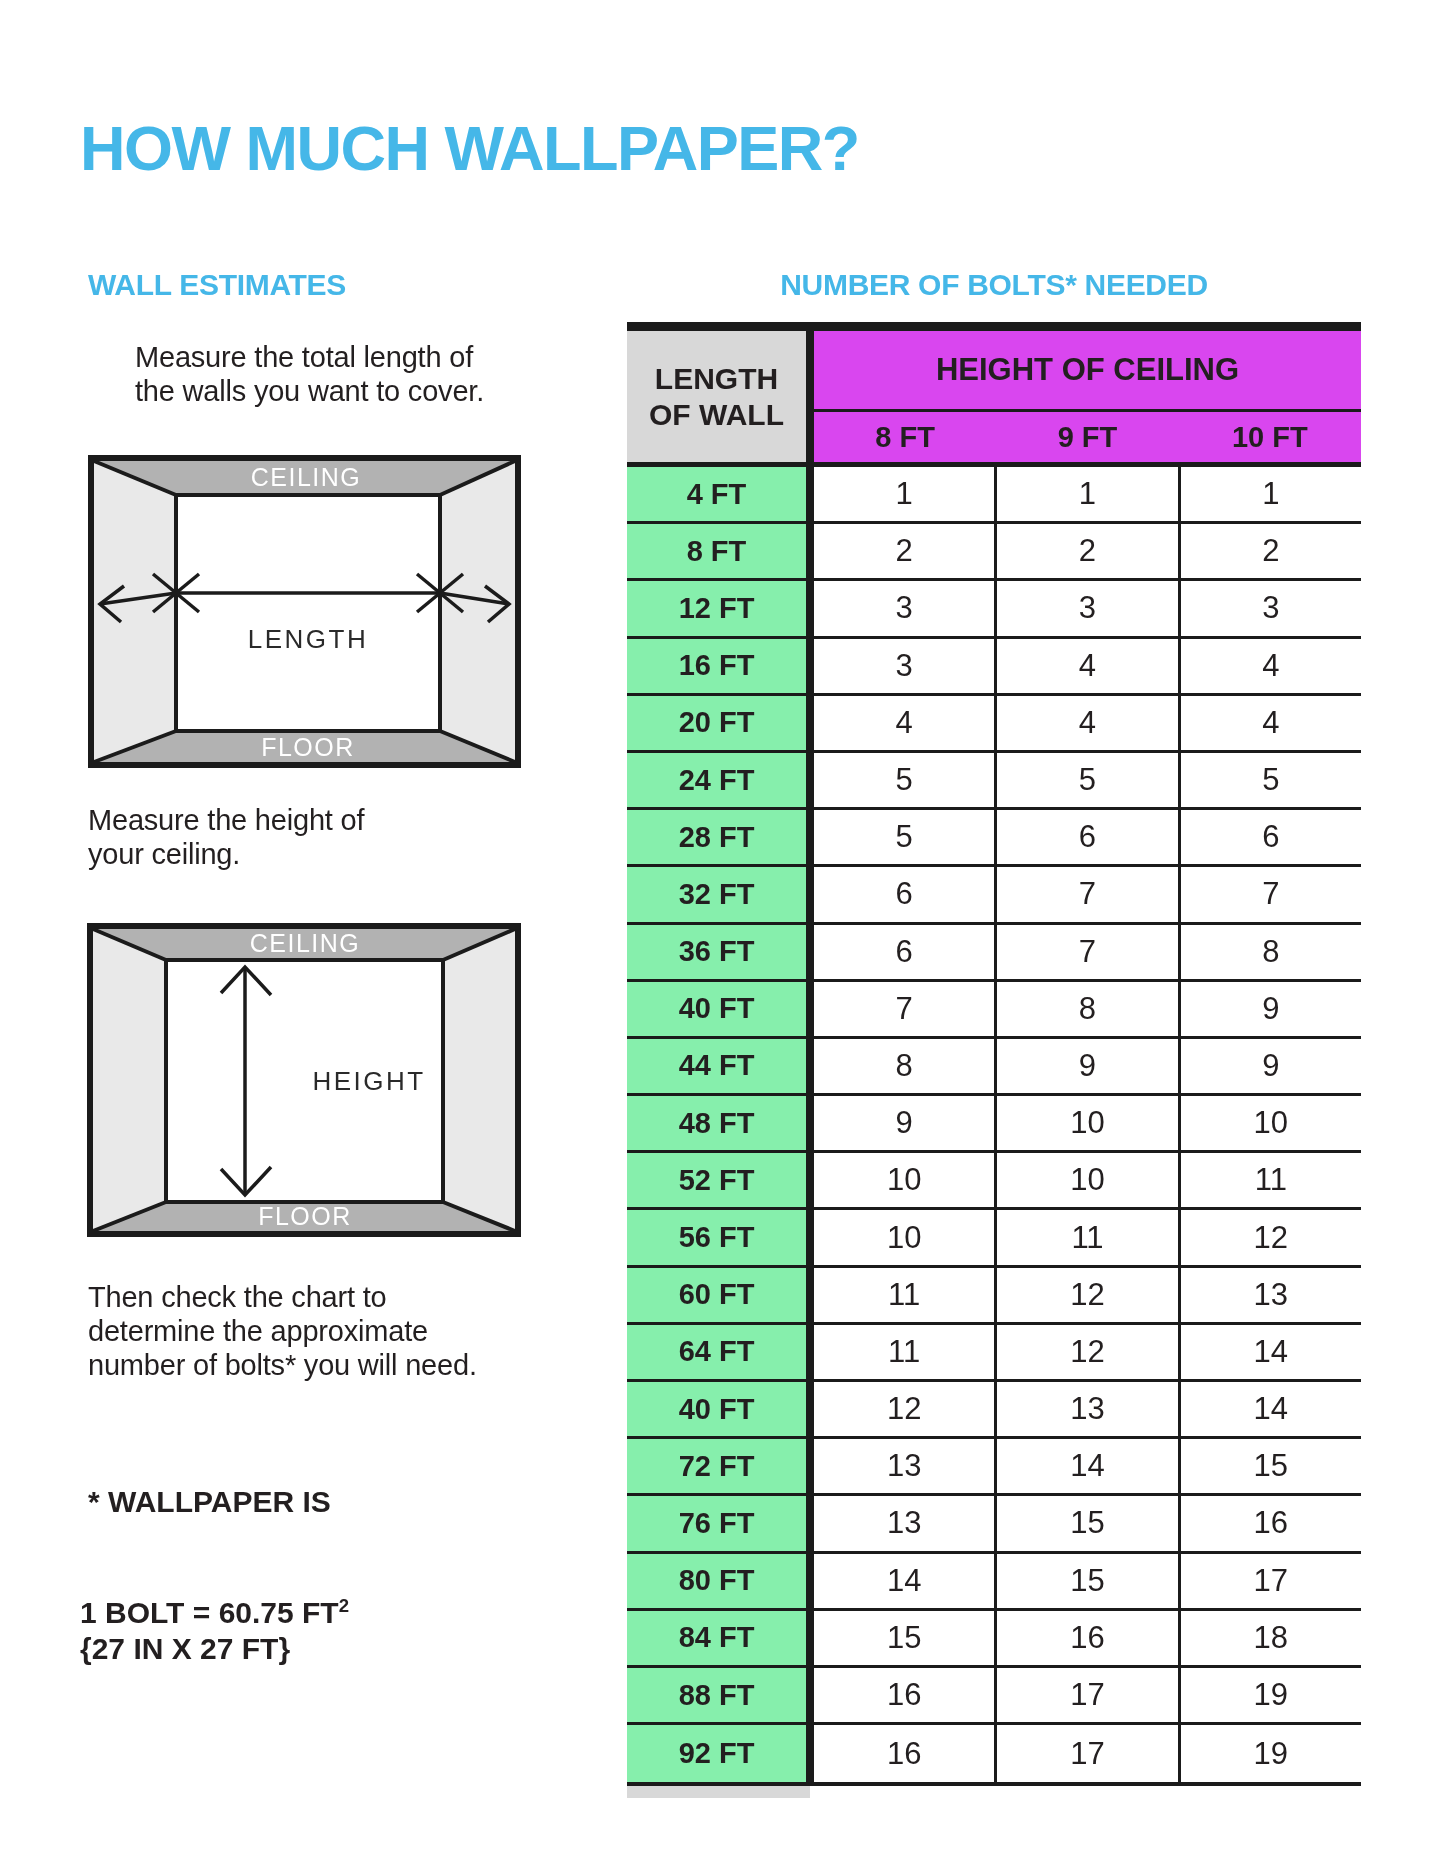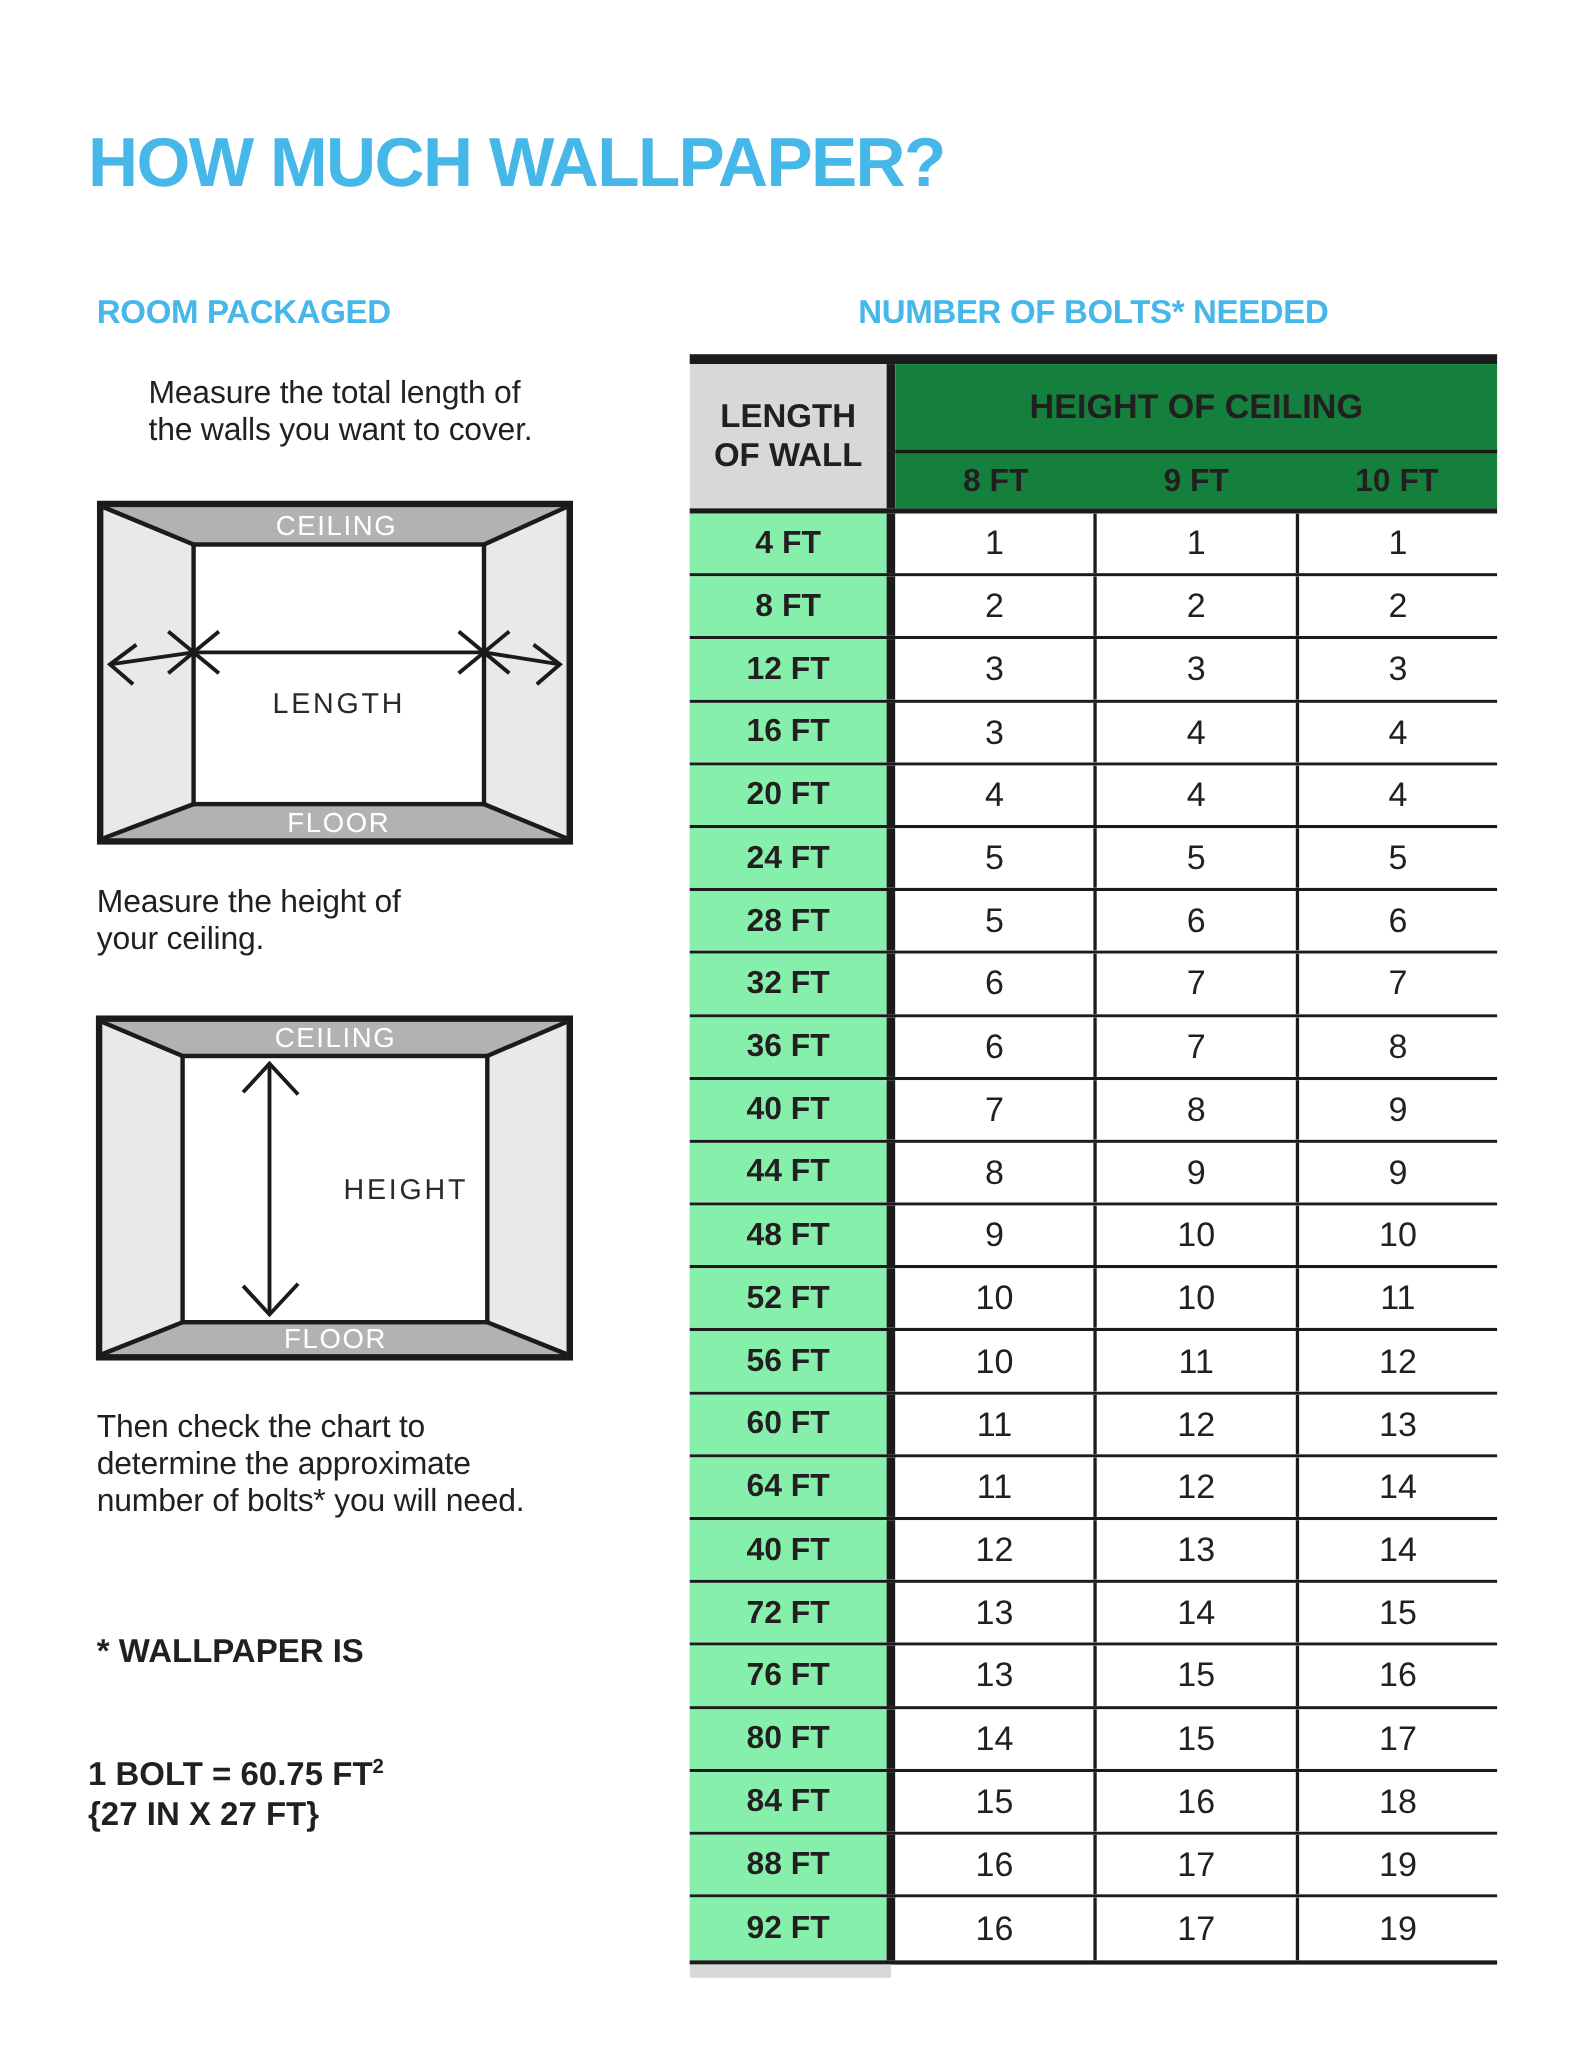--- a/index.html
+++ b/index.html
@@ -66,7 +66,7 @@
 
 <div class="abs page-title">HOW MUCH WALLPAPER?</div>
 
-<div class="abs section-heading h-room">ROOM PACKAGED</div>
+<div class="abs section-heading h-room">WALL ESTIMATES</div>
 <div class="abs section-heading h-table">NUMBER OF BOLTS* NEEDED</div>
 
 <div class="abs para p1">

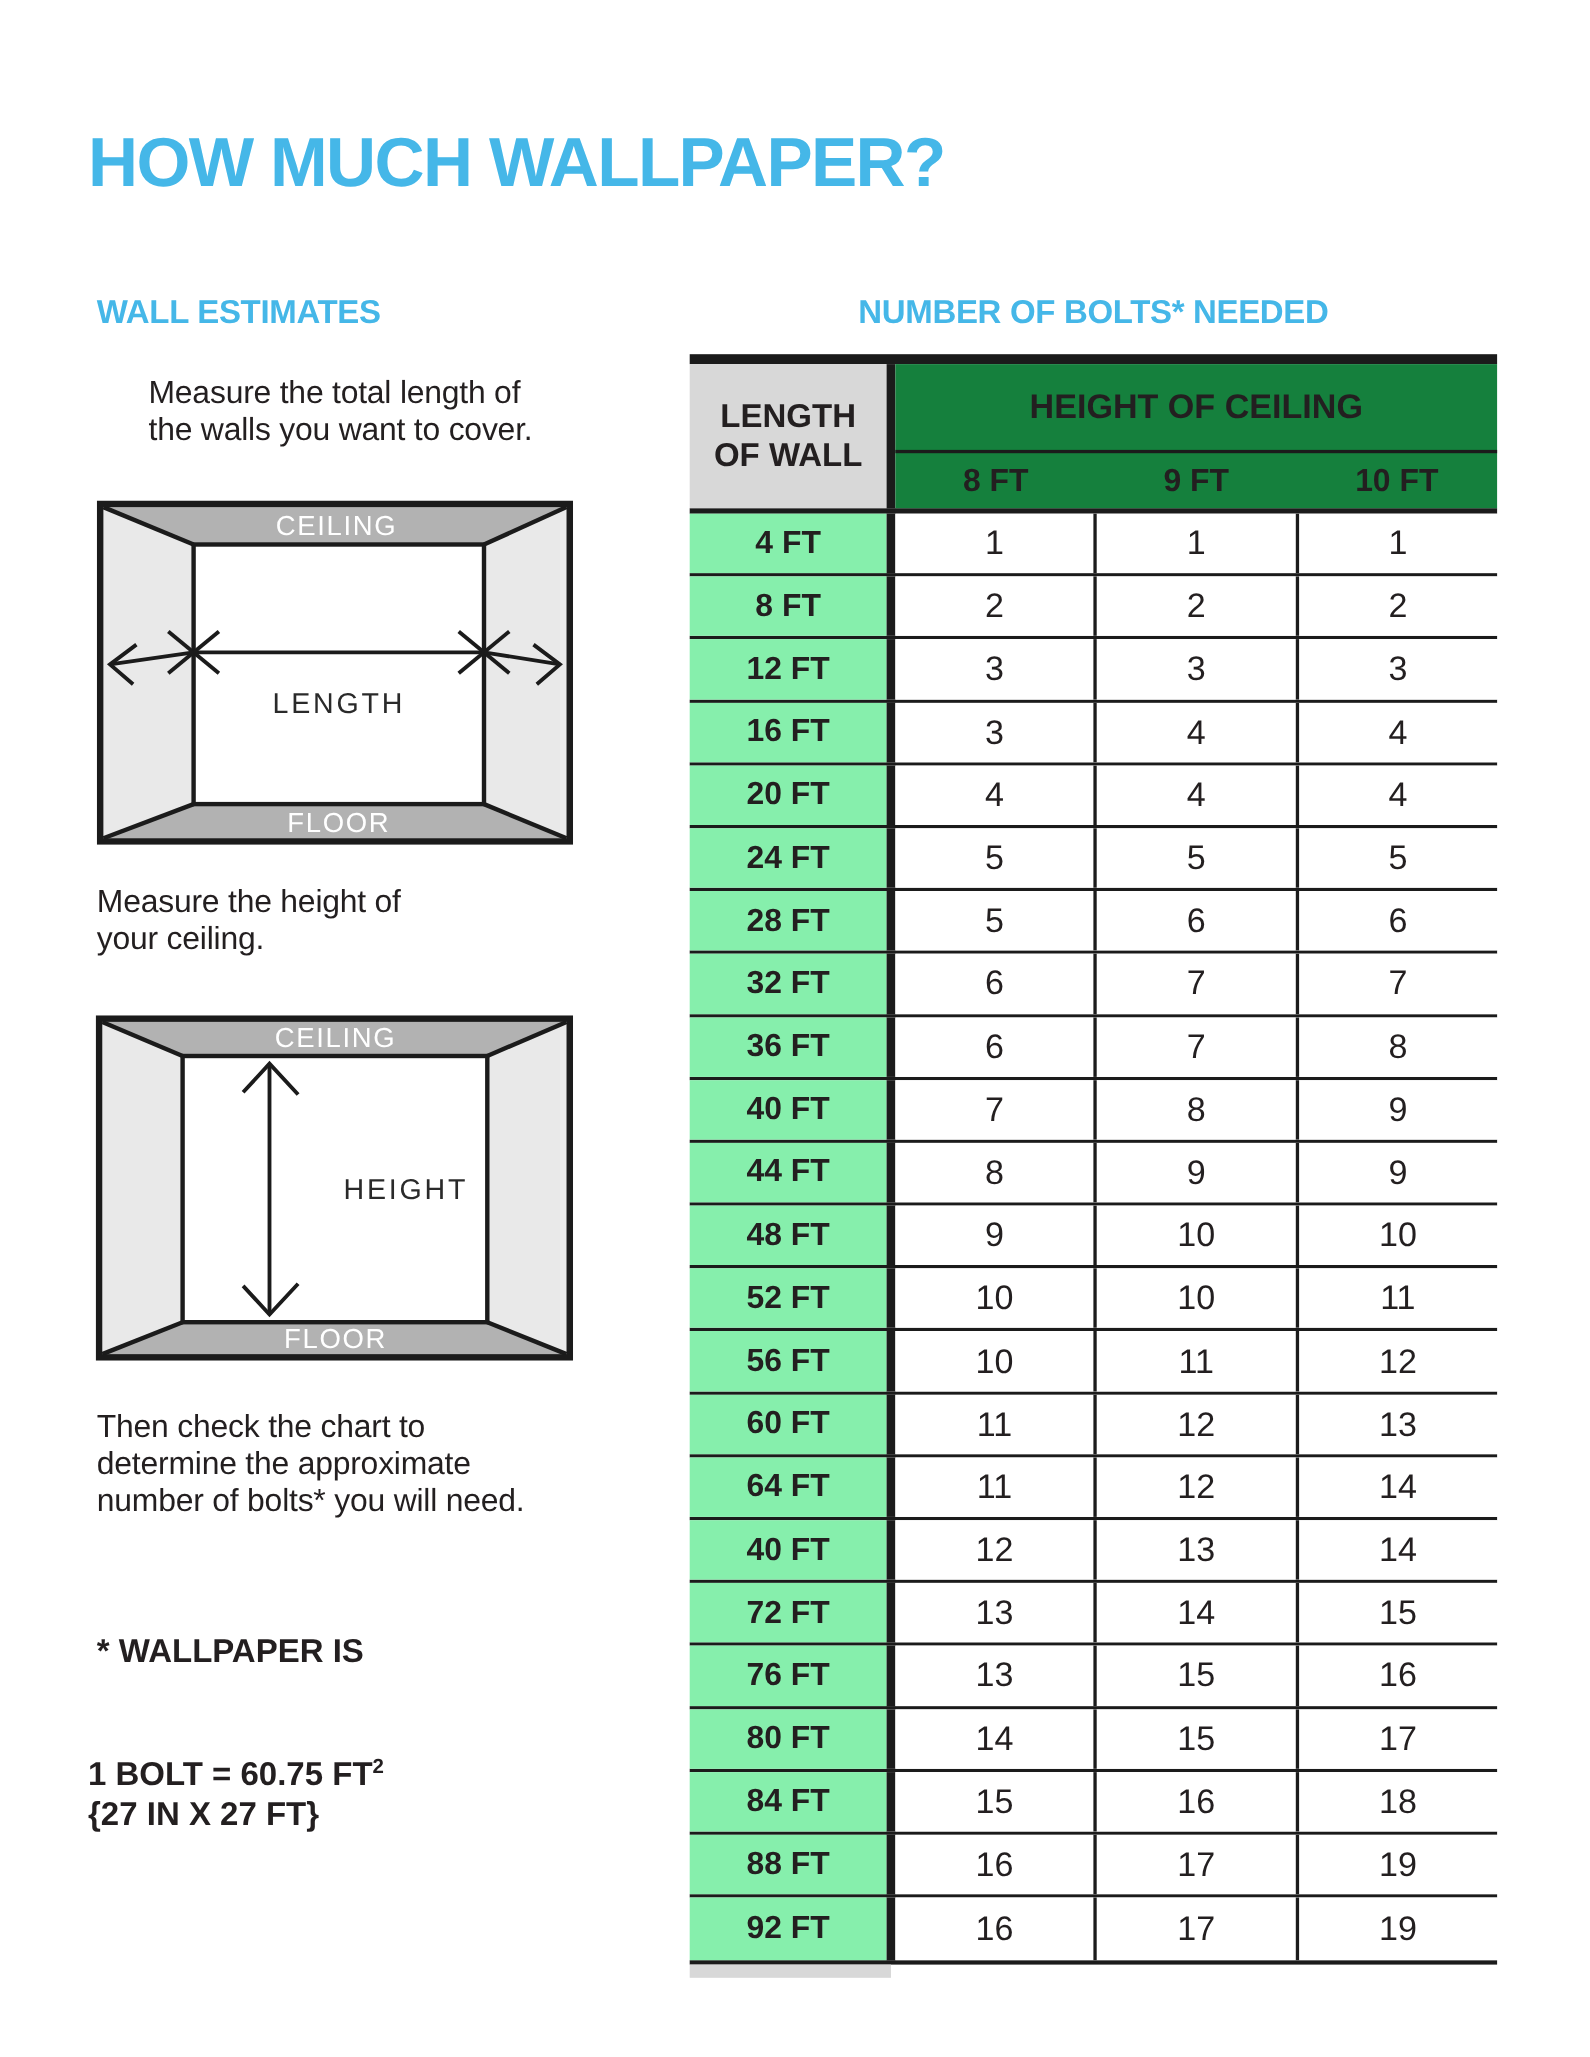--- a/index.html
+++ b/index.html
@@ -39,7 +39,7 @@
     align-items:center;justify-content:center;font-size:30px;font-weight:bold;line-height:36px;
   }
   .t-divider{width:8px;background:#1b1b1b;}
-  .t-headright{flex:1;display:flex;flex-direction:column;background:#15803d;}
+  .t-headright{flex:1;display:flex;flex-direction:column;background:#d946ef;}
   .t-span{
     height:81px;border-bottom:3px solid #1b1b1b;display:flex;align-items:center;
     justify-content:center;font-size:31px;font-weight:bold;box-sizing:border-box;

